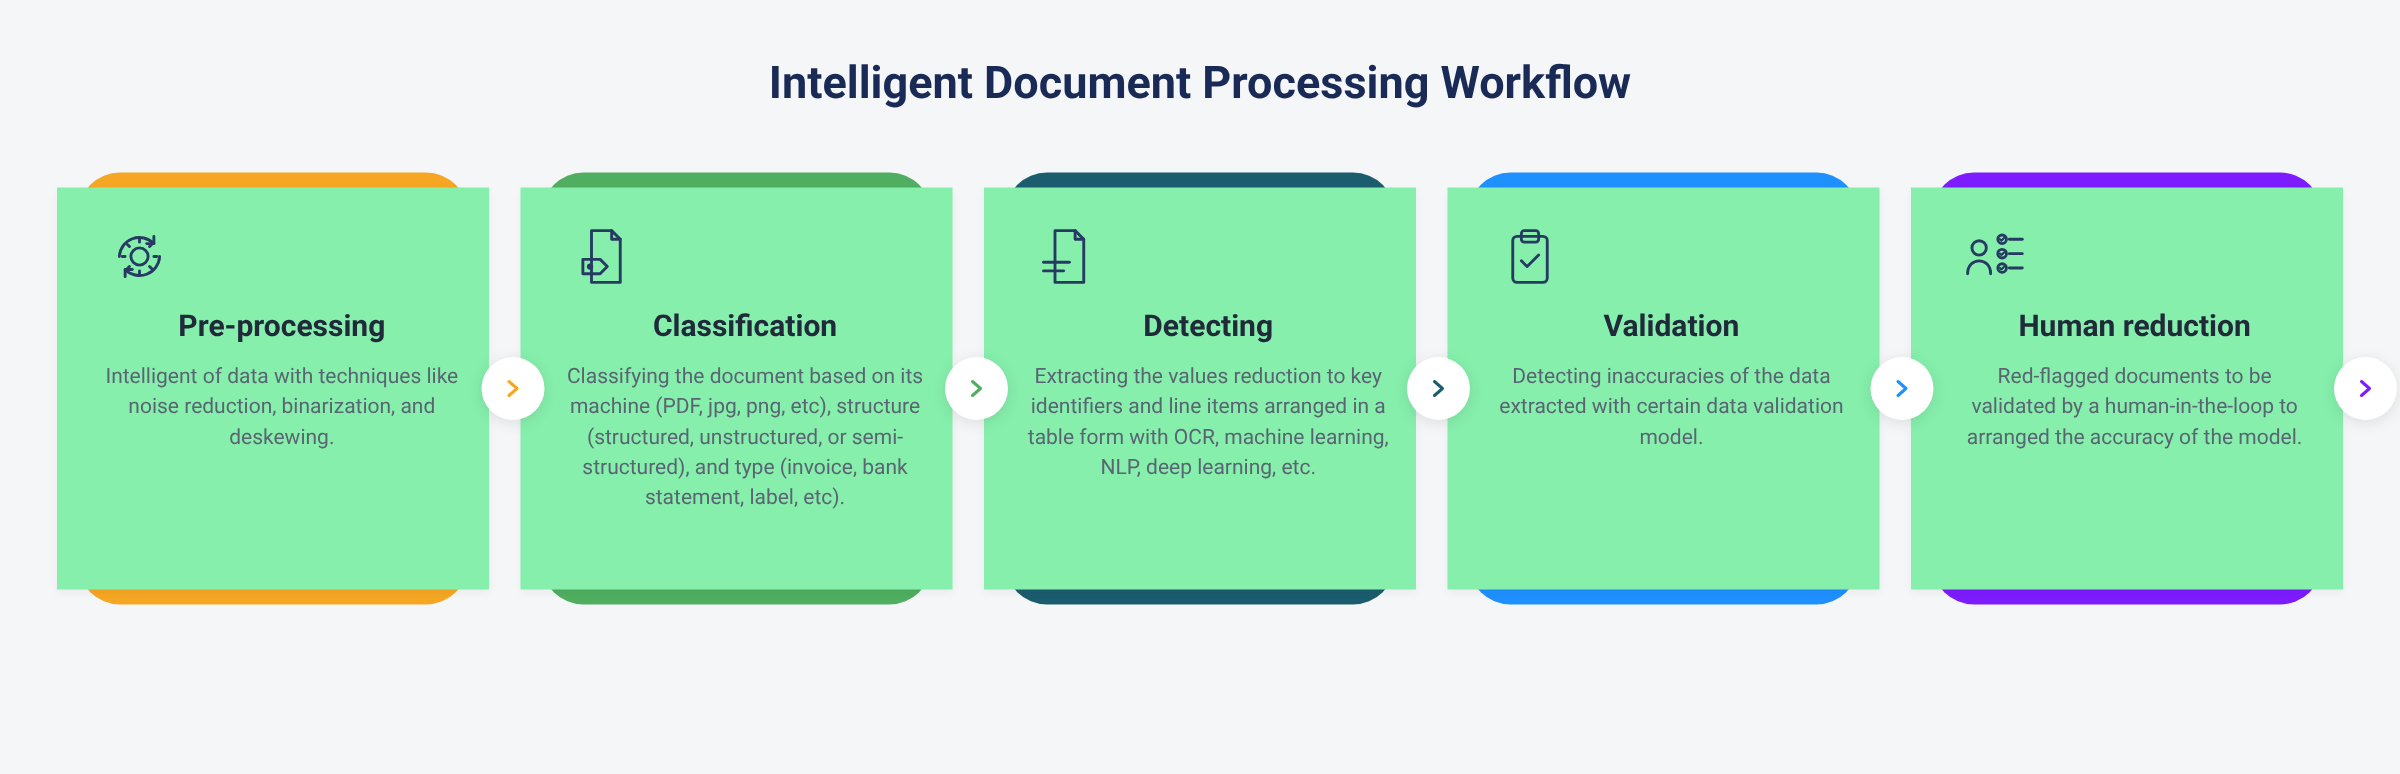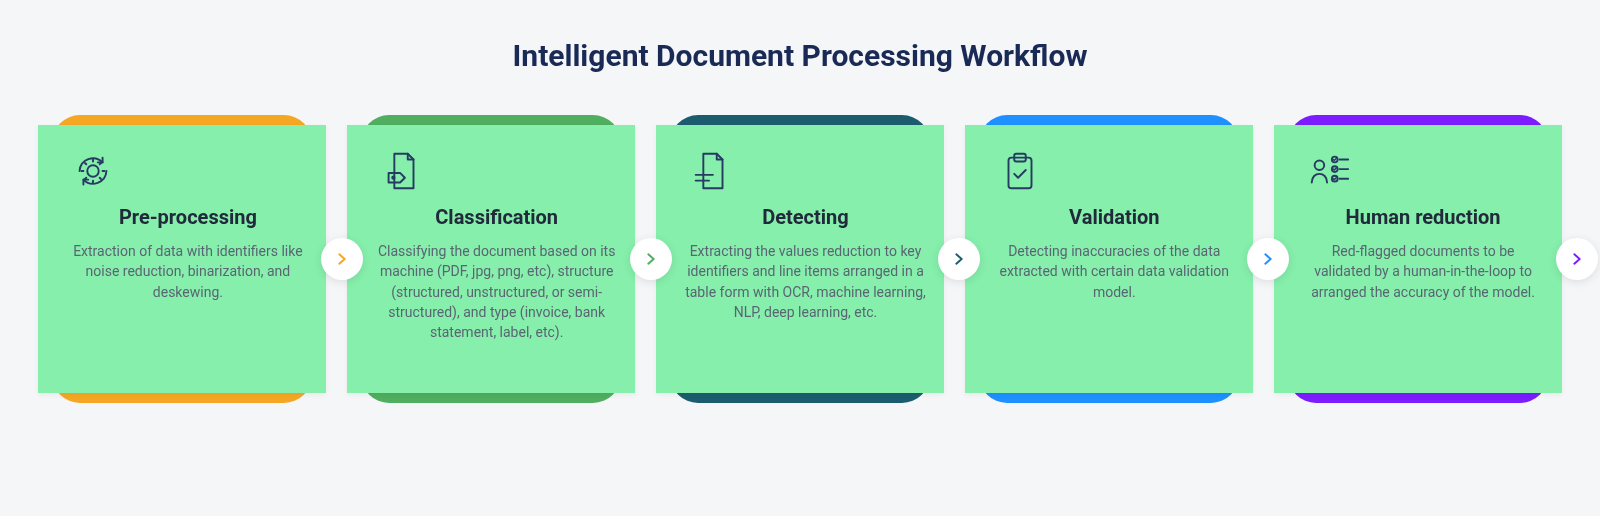--- a/index.html
+++ b/index.html
@@ -129,7 +129,7 @@
             </svg>
           </div>
           <h3>Pre-processing</h3>
-          <p>Extraction of data with identifiers like noise reduction, binarization, and deskewing.</p>
+          <p>Intelligent of data with techniques like noise reduction, binarization, and deskewing.</p>
         </div>
       </div>
       <div class="arrow a0">

